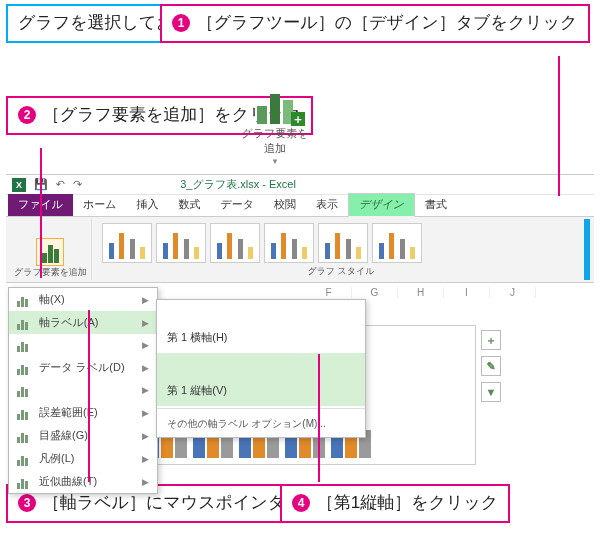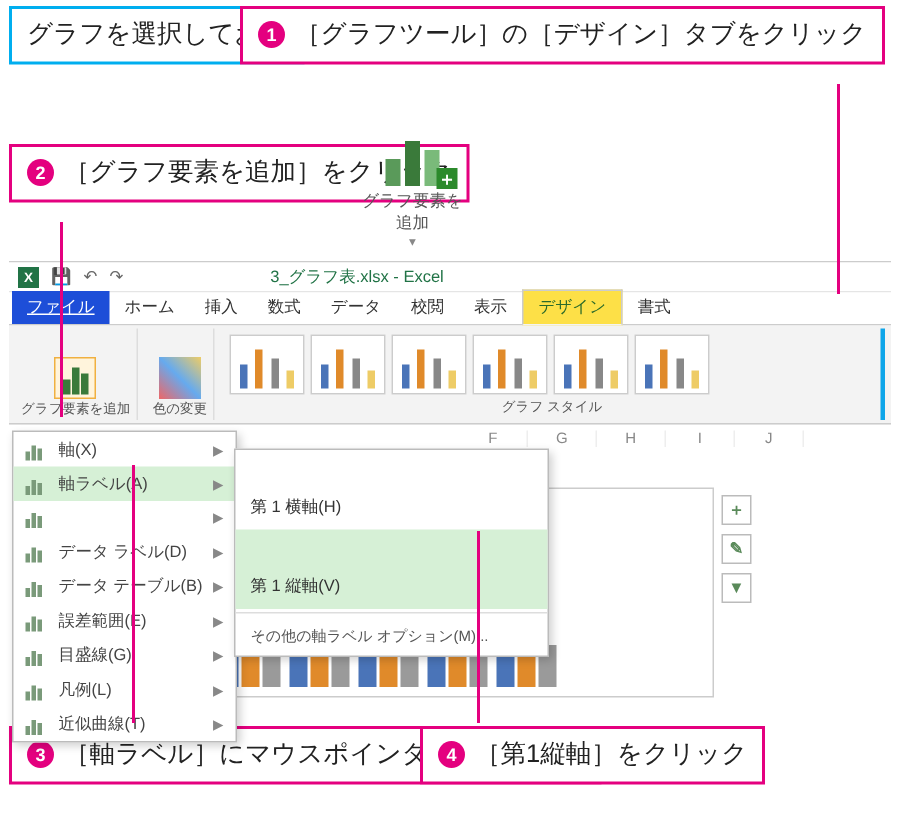--- a/index.html
+++ b/index.html
@@ -110,7 +110,7 @@
     color: #333;
     cursor: pointer;
   }
-  .tab.file { background:#1d4ed8; color:#fff;text-decoration:underline; }
+  .tab.file { background:#701a75; color:#fff; }
   .tab.active {
     background:#fde047;
     border:1px solid #ccc; border-bottom:1px solid #f3f3f3;

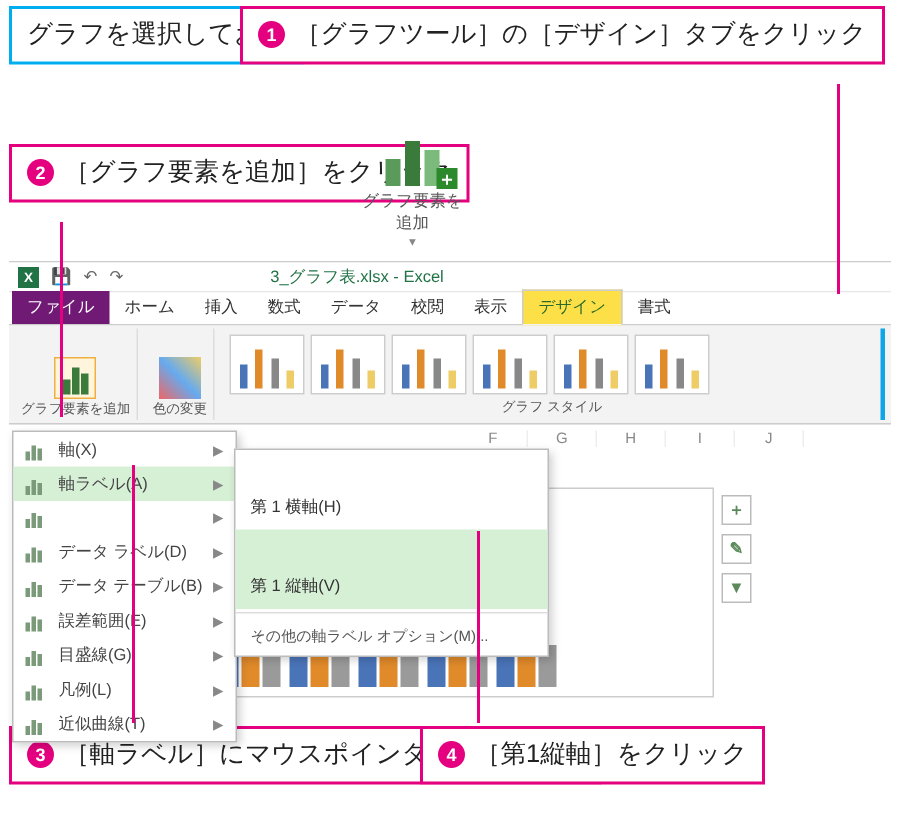--- a/index.html
+++ b/index.html
@@ -112,10 +112,11 @@
   }
   .tab.file { background:#701a75; color:#fff; }
   .tab.active {
-    background:#fde047;
+    background:#86efac;
     border:1px solid #ccc; border-bottom:1px solid #f3f3f3;
     margin-bottom:-1px;
     color:#2a6a2a;
+    font-style:italic;
   }
   .ribbon {
     height: 66px;

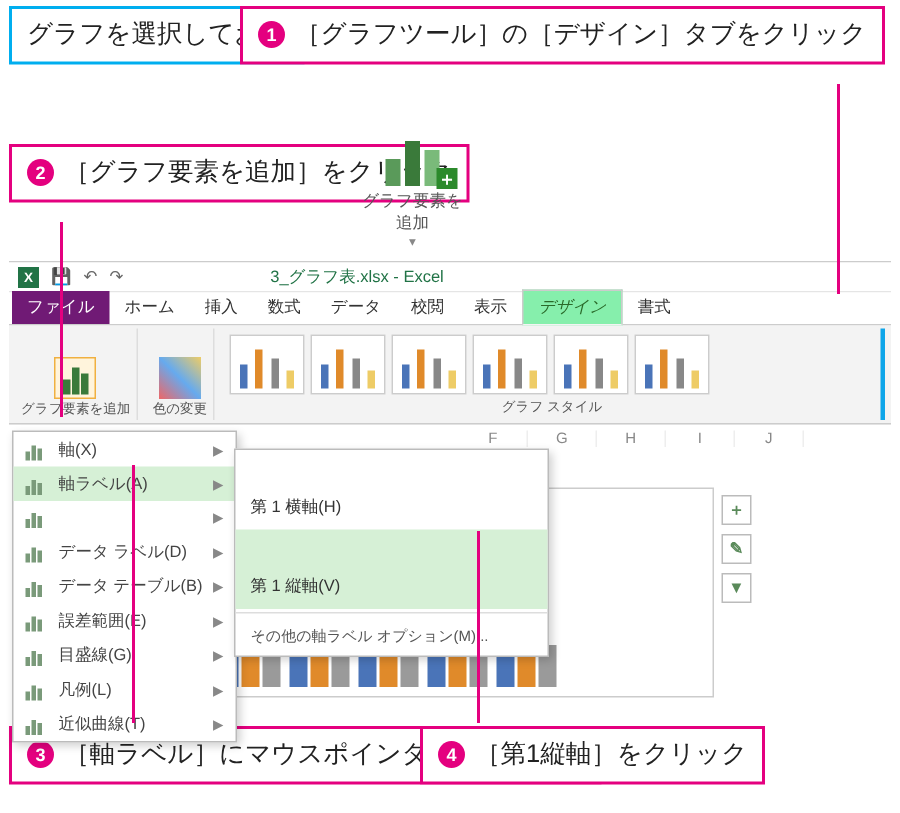--- a/index.html
+++ b/index.html
@@ -313,10 +313,6 @@
         </div>
       <div class="lbl">グラフ要素を追加</div>
     </div>
-    <div class="rgrp">
-      <div class="ric" style="background:linear-gradient(45deg,#e66,#6ae,#ec6);border:none;"></div>
-      <div class="lbl">色の変更</div>
-    </div>
     <div class="style-gallery">
       <div class="thumbs">
         <div class="thumb">

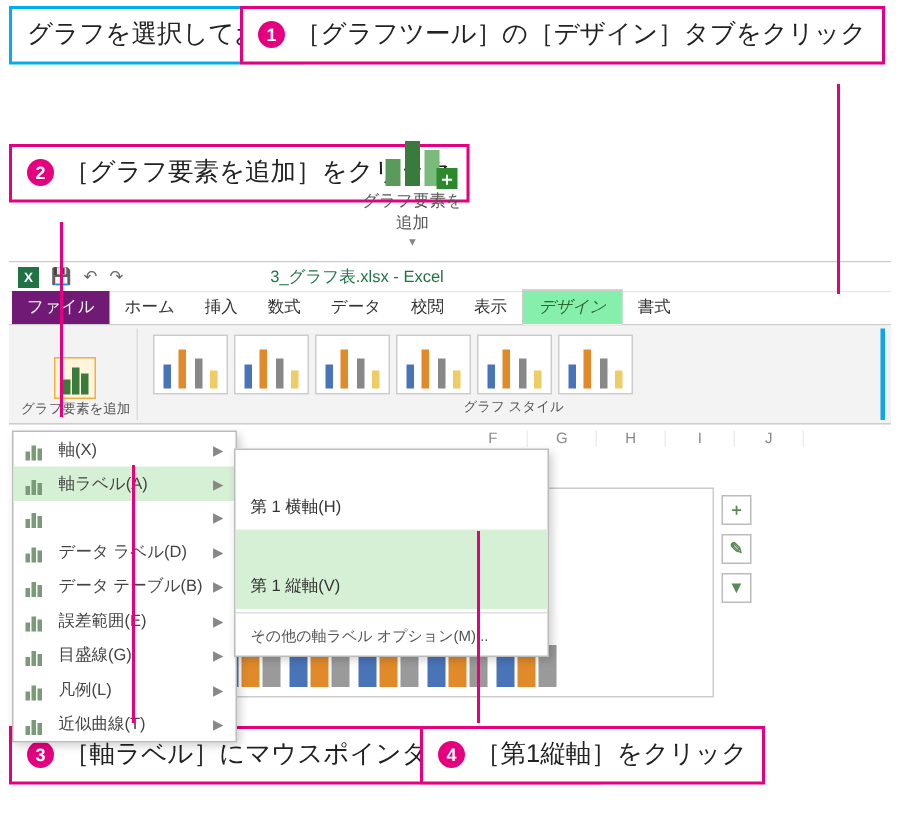--- a/index.html
+++ b/index.html
@@ -146,7 +146,7 @@
   .style-gallery {
     flex: 1;
     display:flex; flex-direction:column; justify-content:flex-end;
-    border-right:3px solid #0ea5e9;
+    border-right:6px solid #0ea5e9;
     padding:2px 4px;
   }
   .style-gallery .thumbs { display:flex; gap:4px; }

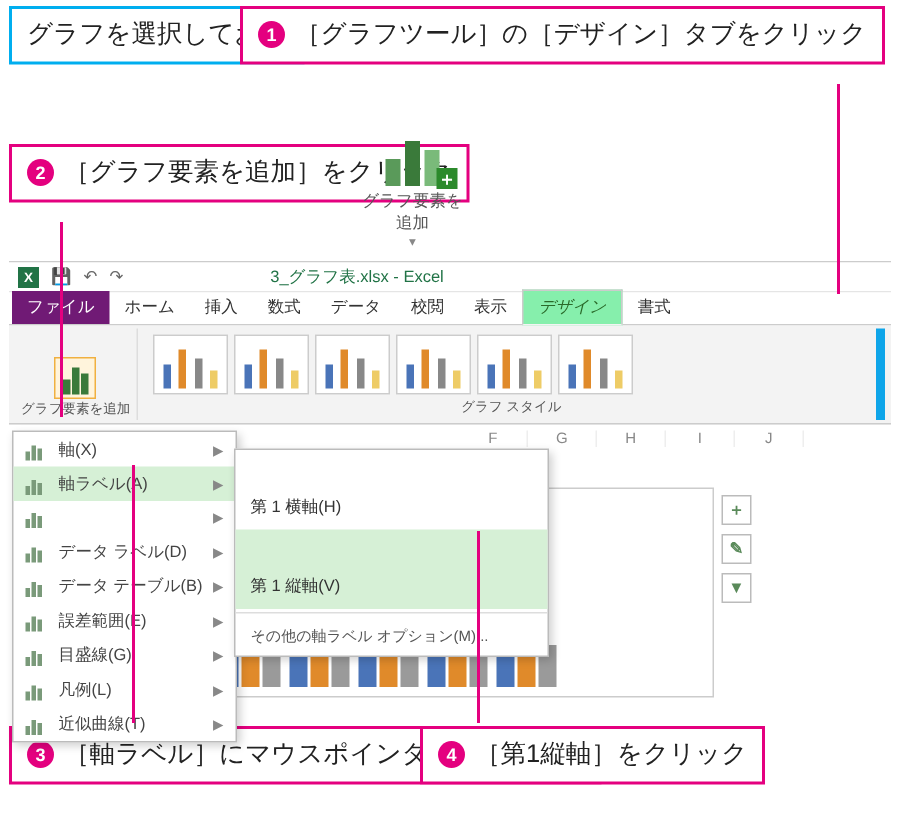--- a/index.html
+++ b/index.html
@@ -444,7 +444,6 @@
           <span></span>
           <span></span>
         </div>
-      <span>データ テーブル(B)</span>
       <span class="arr">▶</span>
     </div>
     <div class="mi">

